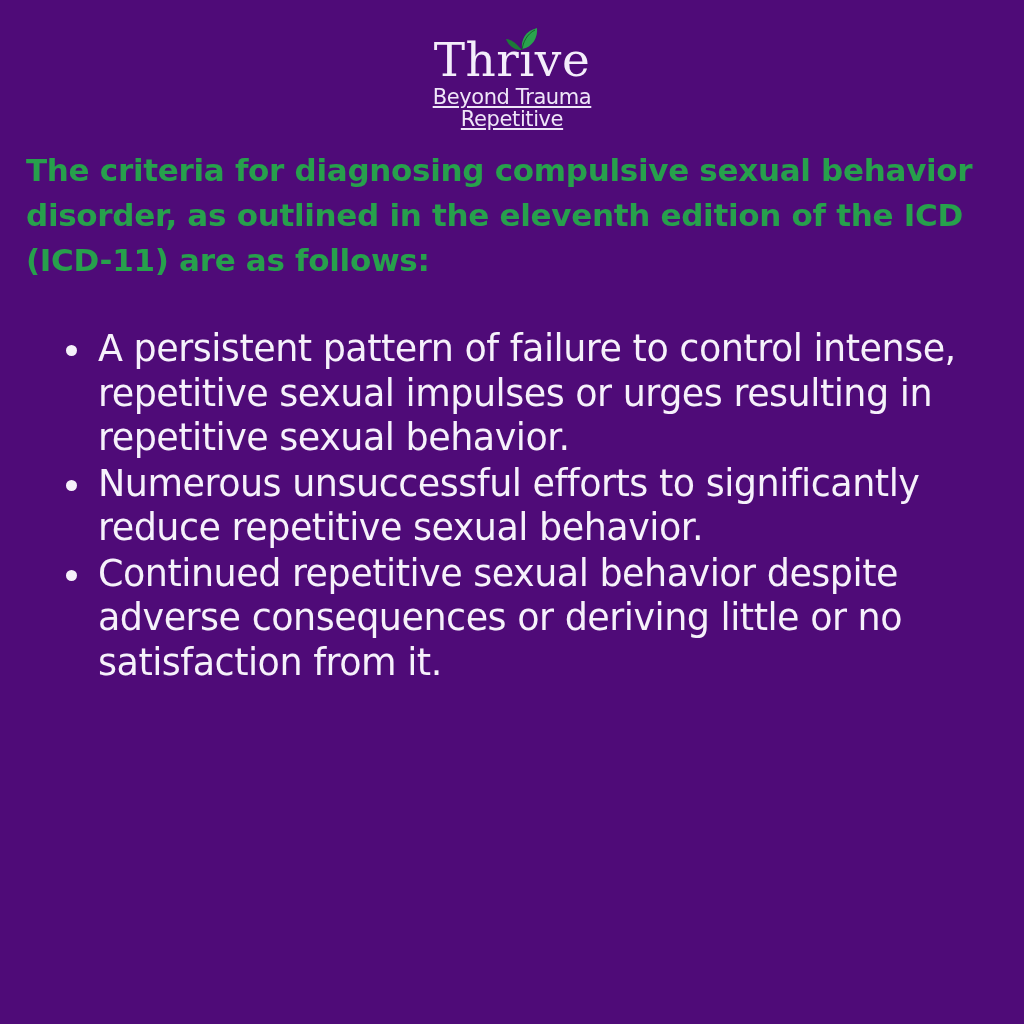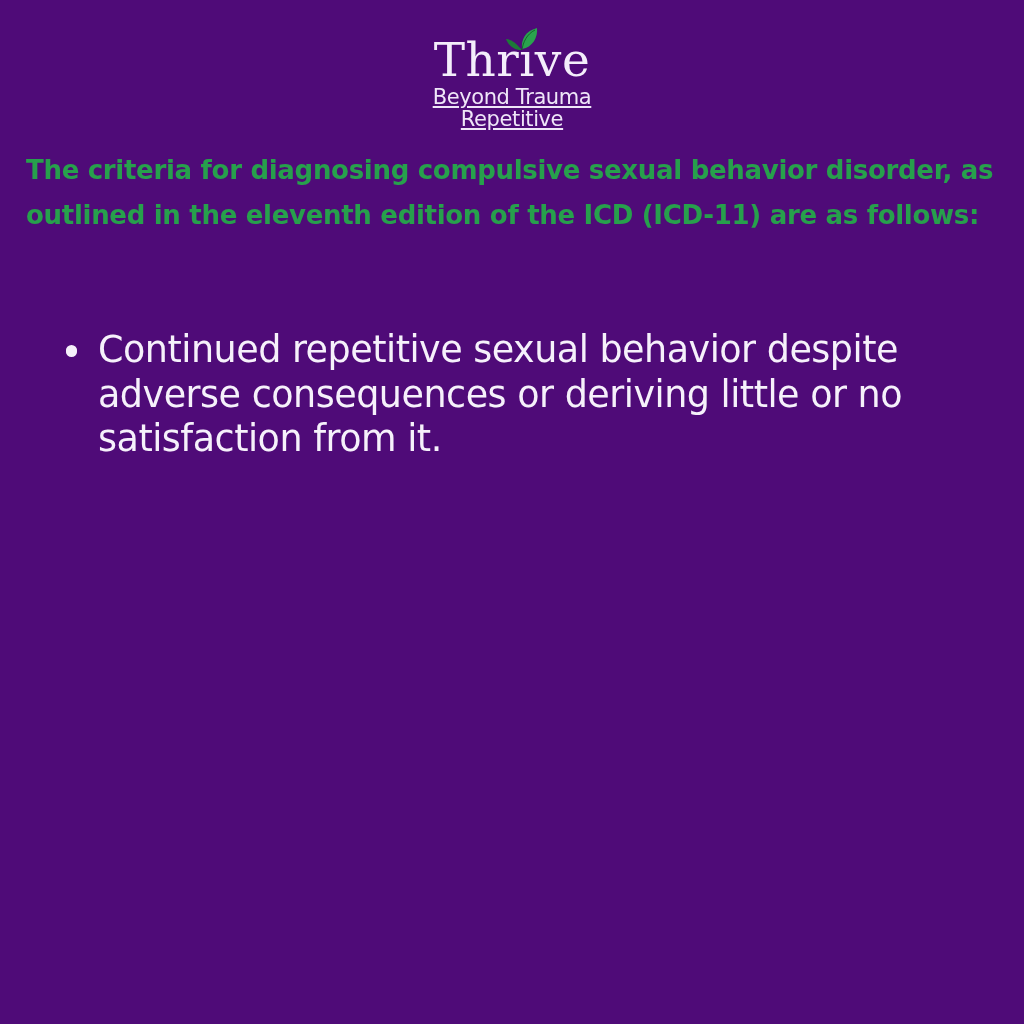--- a/index.html
+++ b/index.html
@@ -89,7 +89,7 @@
     color: #27a04c;
     font-family: "DejaVu Sans", "Liberation Sans", sans-serif;
     font-weight: bold;
-    font-size: 26px;
+    font-size: 31px;
     line-height: 45px;
     letter-spacing: -0.3px;
     margin: 0;

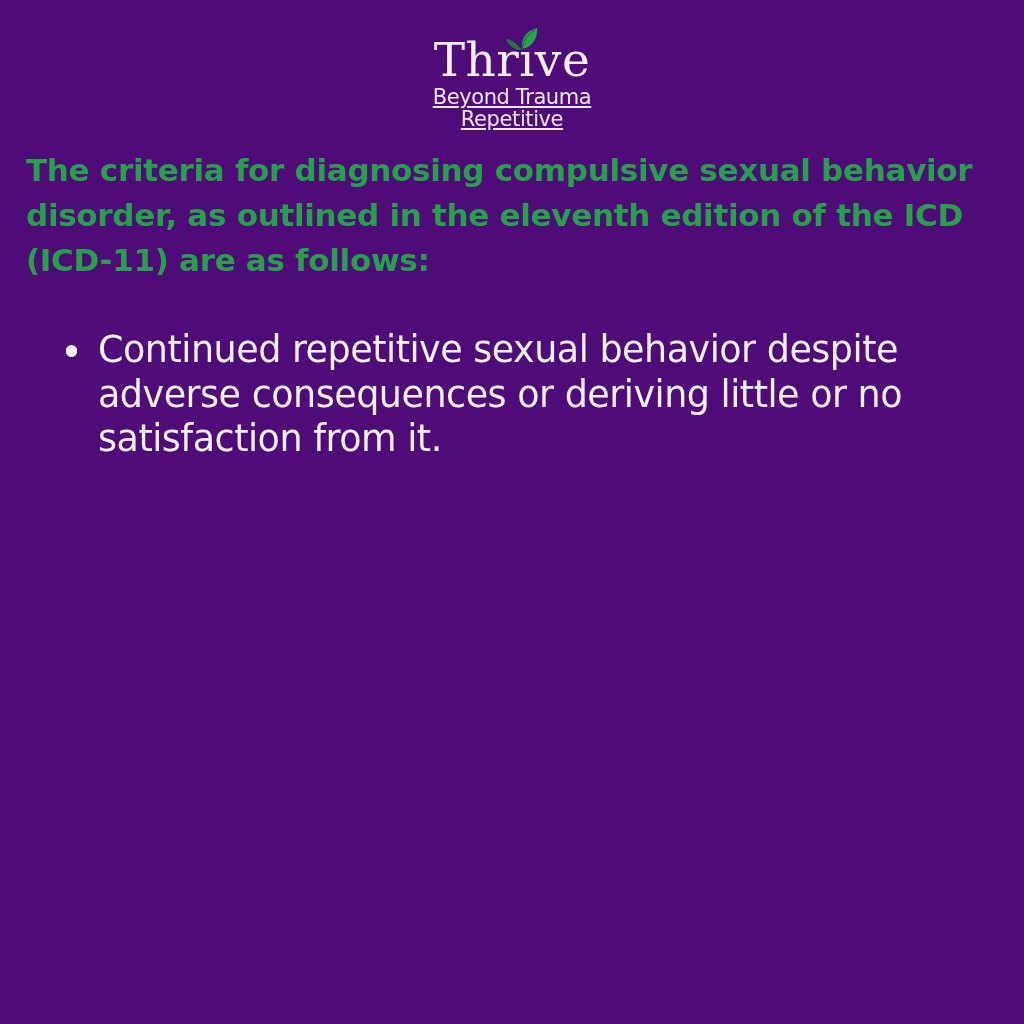--- a/index.html
+++ b/index.html
@@ -153,6 +153,10 @@
   <ul class="criteria-list">
     <li class="criteria-item">
       <span class="dot"></span>
+      <span>A persistent pattern of failure to control intense, repetitive sexual impulses or urges resulting in repetitive sexual behavior.</span>
+    </li>
+    <li class="criteria-item">
+      <span class="dot"></span>
     </li>
     <li class="criteria-item">
       <span class="dot"></span>

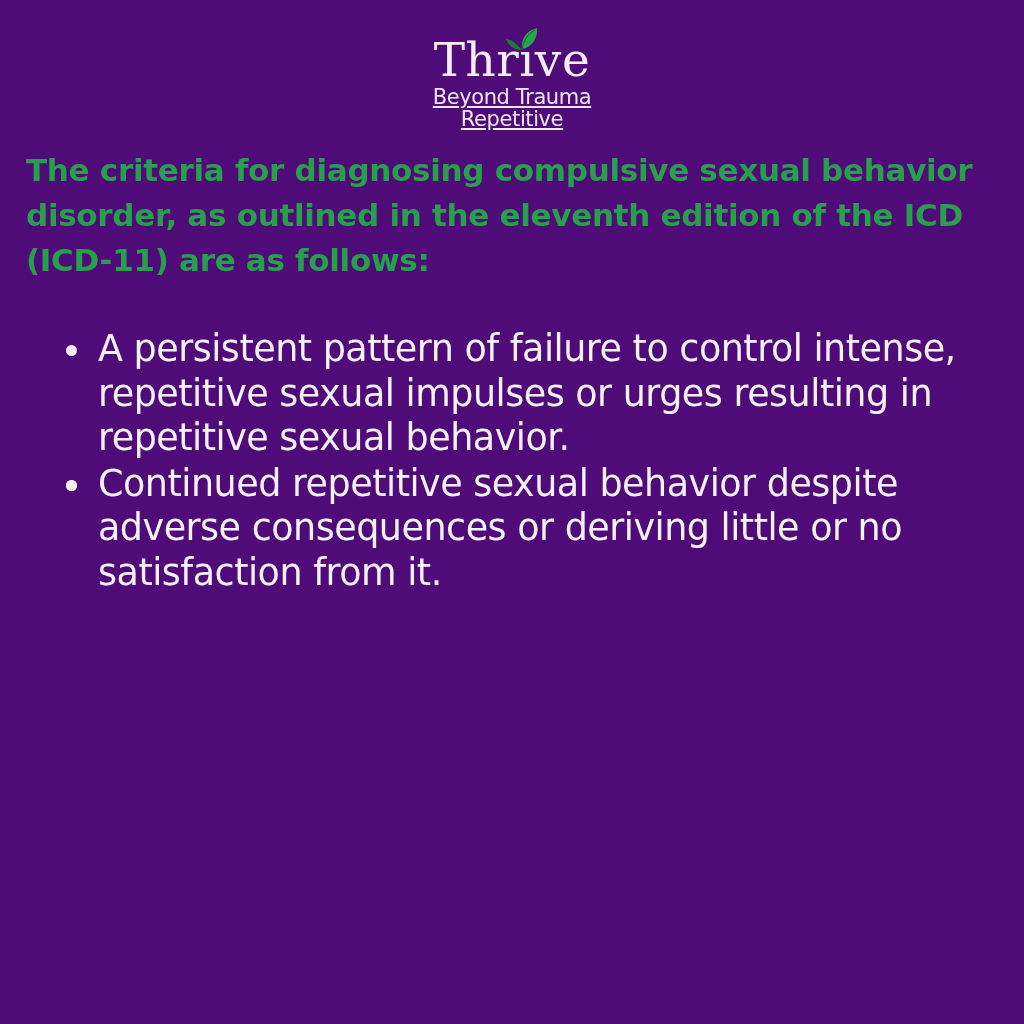--- a/index.html
+++ b/index.html
@@ -157,6 +157,7 @@
     </li>
     <li class="criteria-item">
       <span class="dot"></span>
+      <span>Numerous unsuccessful efforts to significantly reduce repetitive sexual behavior.</span>
     </li>
     <li class="criteria-item">
       <span class="dot"></span>

